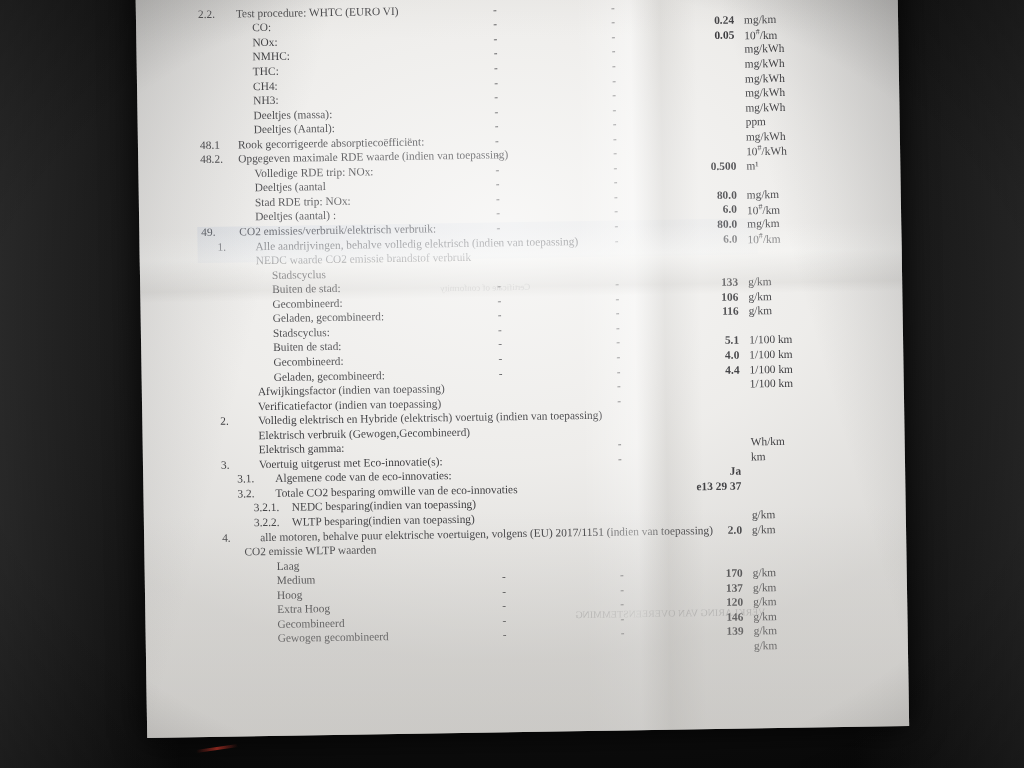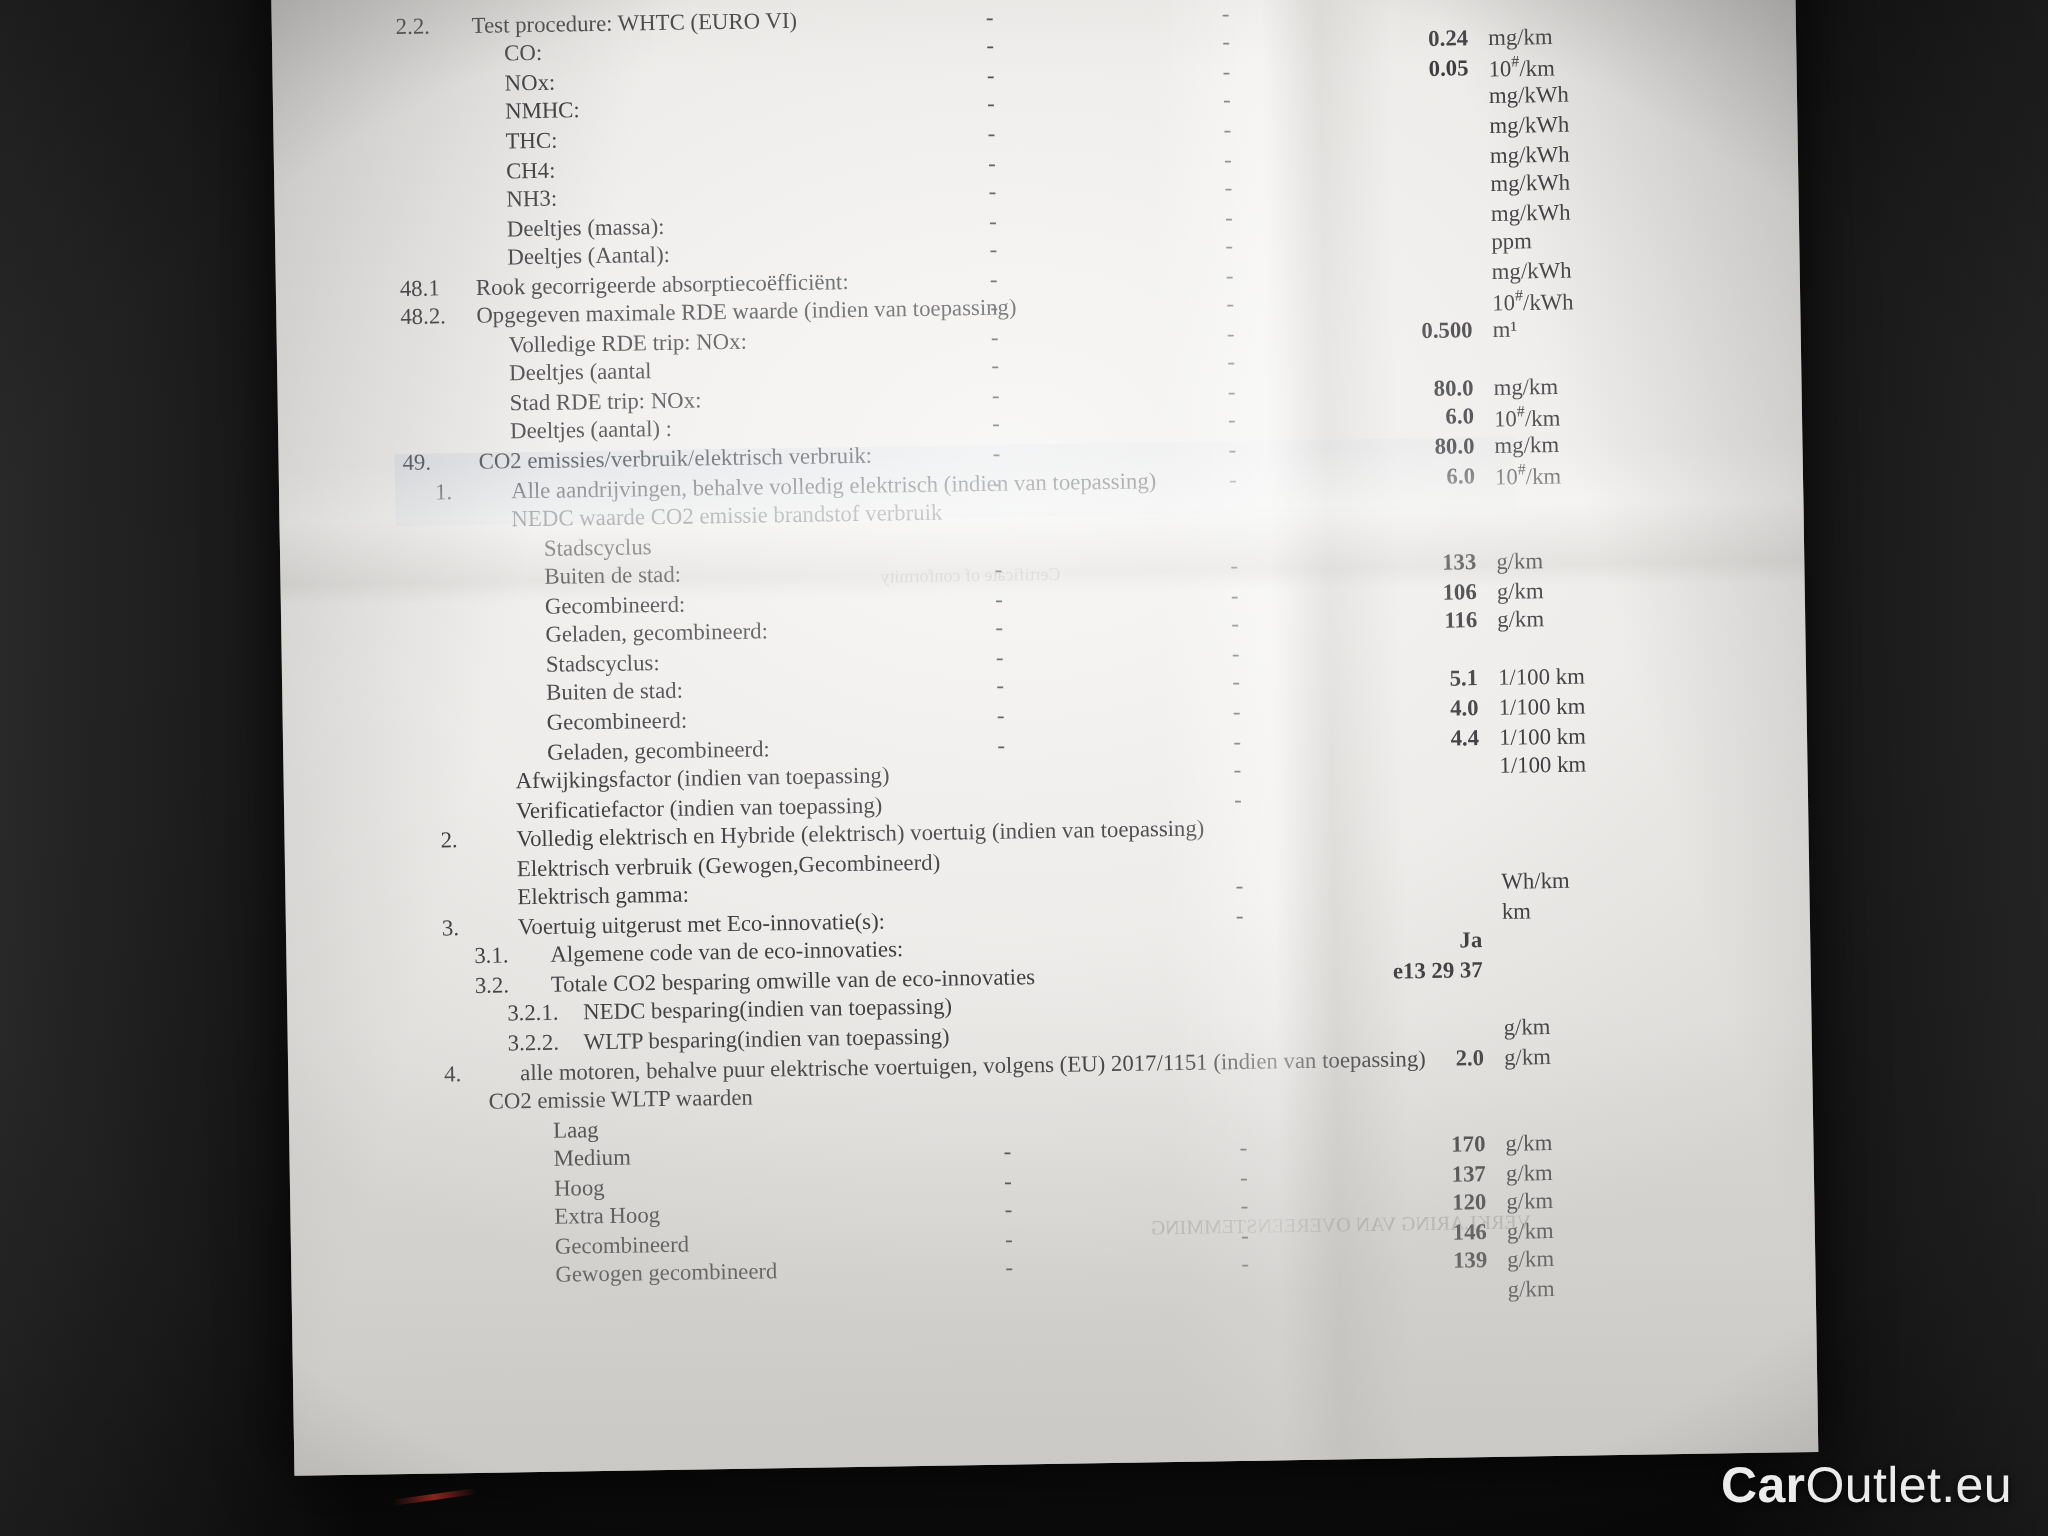--- a/index.html
+++ b/index.html
@@ -420,7 +420,6 @@
   <div class="red-thread"></div>
   <div class="vignette"></div>
 
-  <div class="watermark"><b>Car</b><span>Outlet.eu</span></div>
 </div>
 
 </body></html>

